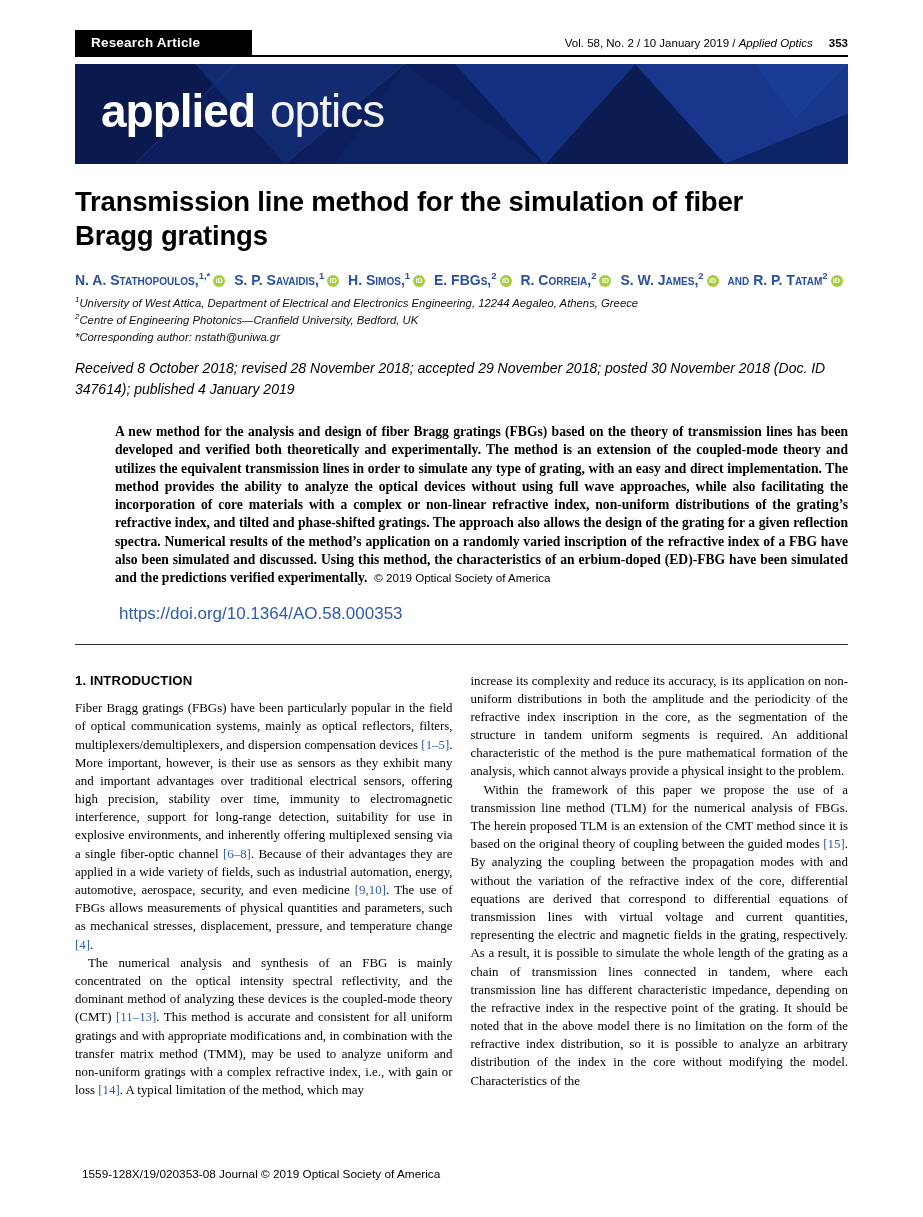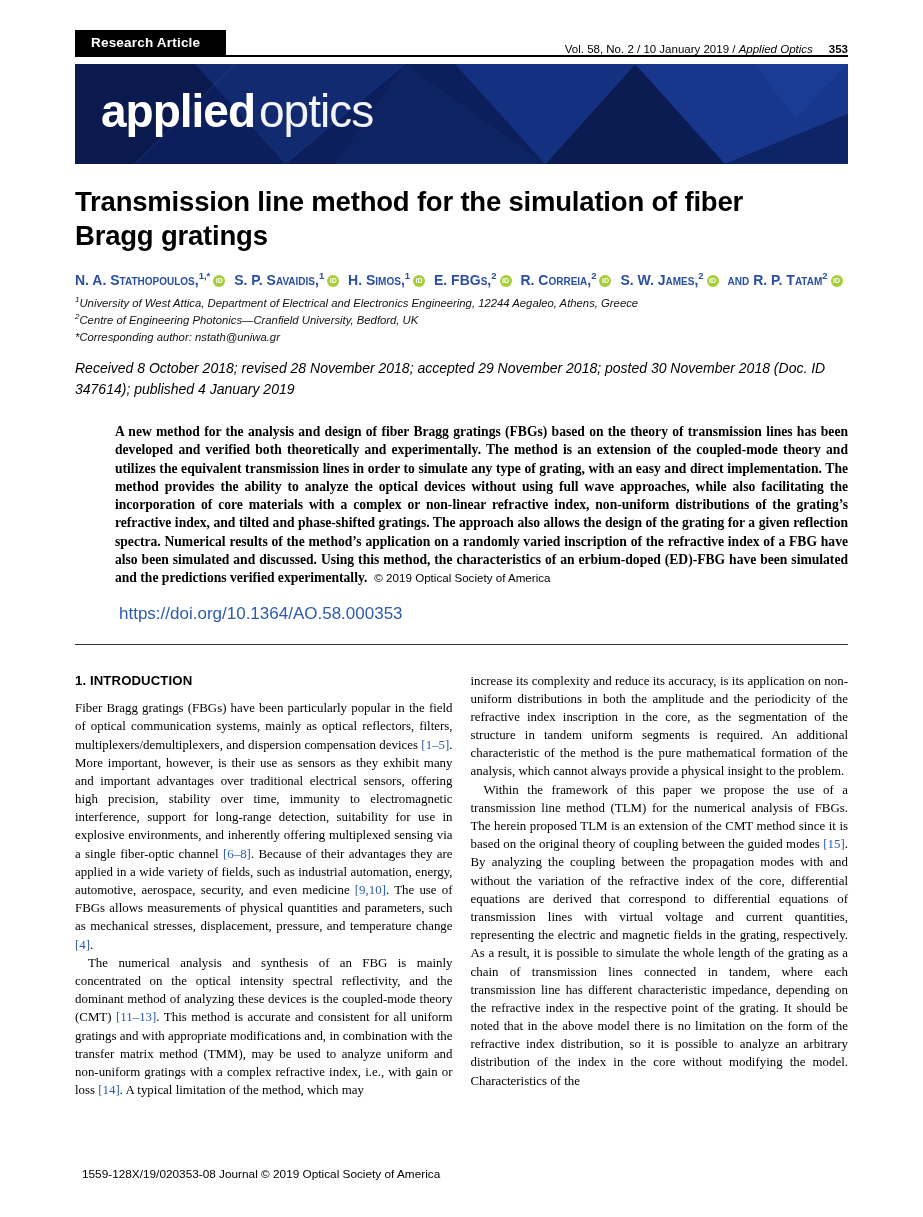--- a/index.html
+++ b/index.html
@@ -11,7 +11,7 @@
   
   .topbar { display:flex; align-items:flex-end; border-bottom:2px solid #000; }
   .article-type { background:#000; color:#fff; font-weight:bold; font-size:13.5px;
-                  padding:5px 26px 5px 16px; letter-spacing:.2px; }
+                  padding:5px 52px 5px 16px; letter-spacing:.2px; }
   .vol-info { margin-left:auto; font-size:11.5px; white-space:nowrap; }
   .jname { font-style:italic; }
   .pagenum { font-weight:bold; margin-left:16px; }

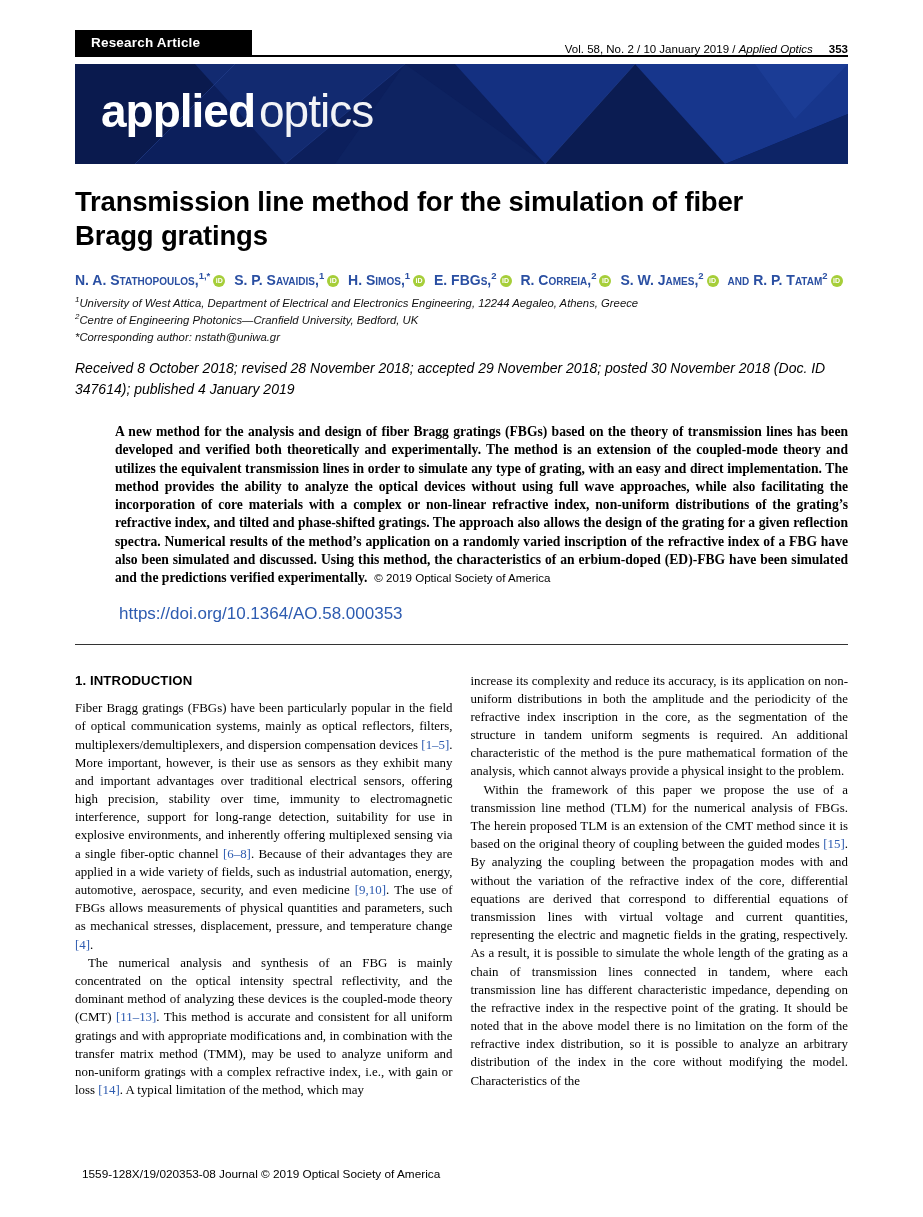--- a/index.html
+++ b/index.html
@@ -12,7 +12,7 @@
   .topbar { display:flex; align-items:flex-end; border-bottom:2px solid #000; }
   .article-type { background:#000; color:#fff; font-weight:bold; font-size:13.5px;
                   padding:5px 52px 5px 16px; letter-spacing:.2px; }
-  .vol-info { margin-left:auto; font-size:11.5px; white-space:nowrap; }
+  .vol-info { margin-left:auto; font-size:11.5px; padding-bottom:6px; white-space:nowrap; }
   .jname { font-style:italic; }
   .pagenum { font-weight:bold; margin-left:16px; }
 

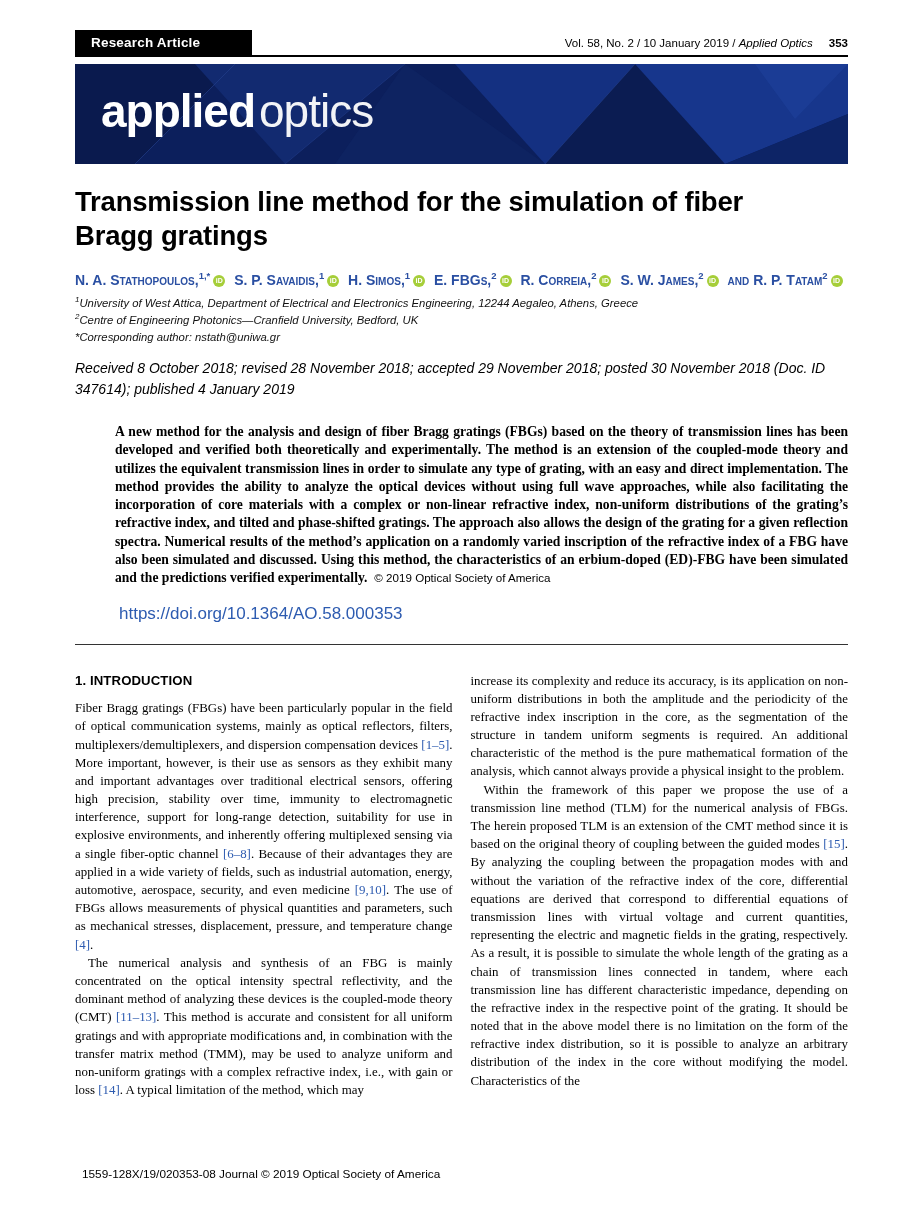--- a/index.html
+++ b/index.html
@@ -22,7 +22,7 @@
   .banner-logo { position:absolute; left:26px; top:50%; transform:translateY(-55%);
                  color:#fff; font-size:46px; letter-spacing:-1px; white-space:nowrap; }
   .logo-bold { font-weight:bold; }
-  .logo-light { font-weight:normal; margin-left:4px; opacity:.95; }
+  .logo-light { font-weight:normal; margin-left:15px; opacity:.95; }
 
   
   .title { margin-top:21px; font-size:27.5px; font-weight:bold; line-height:1.22;

